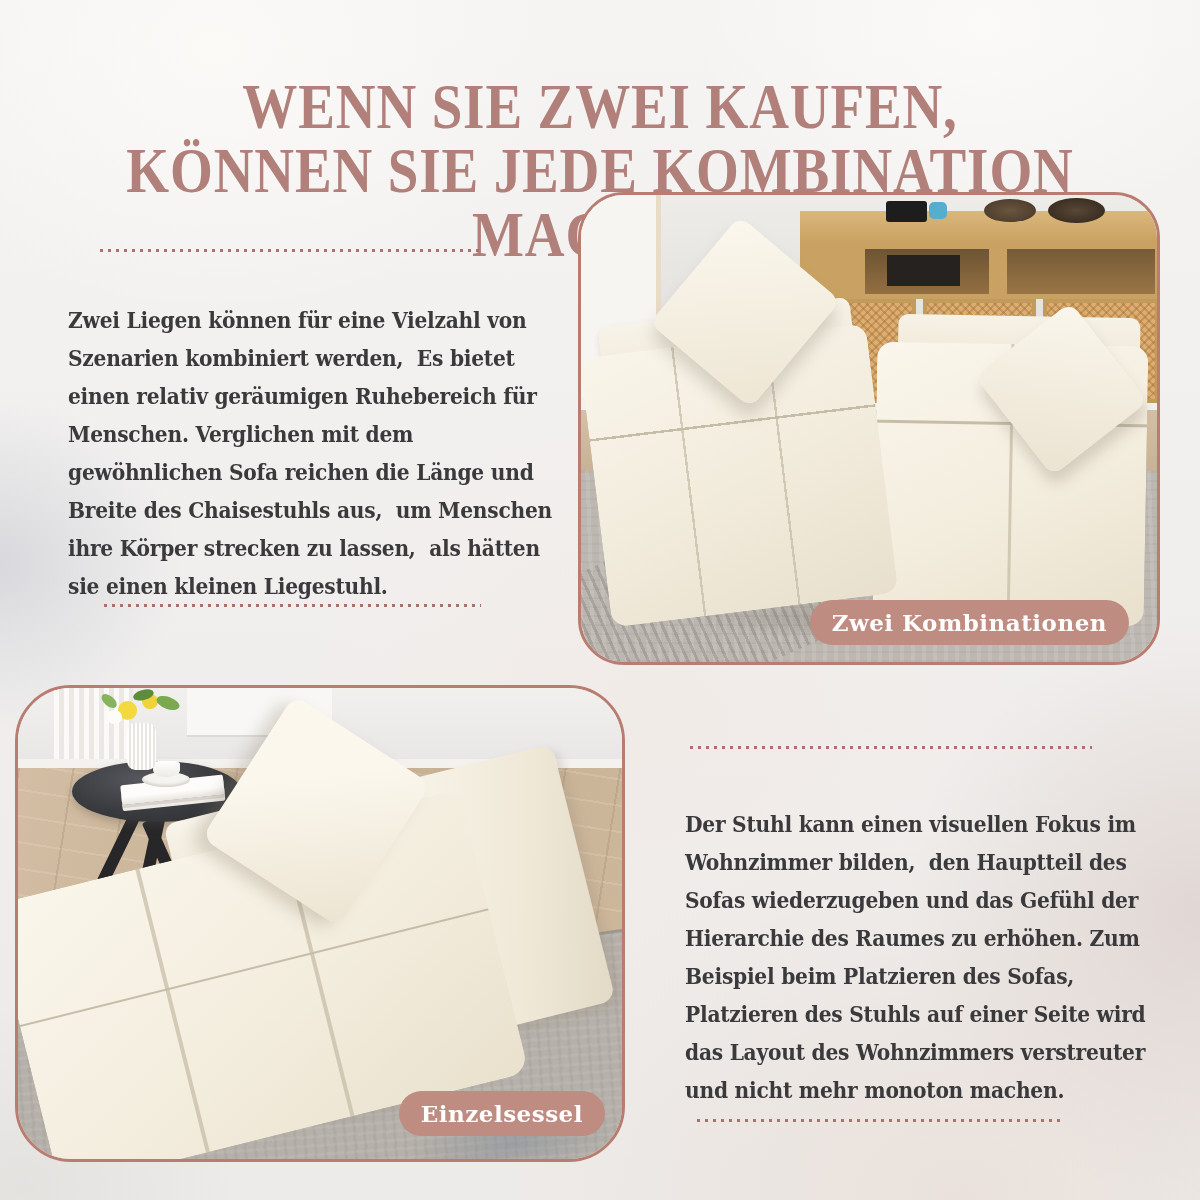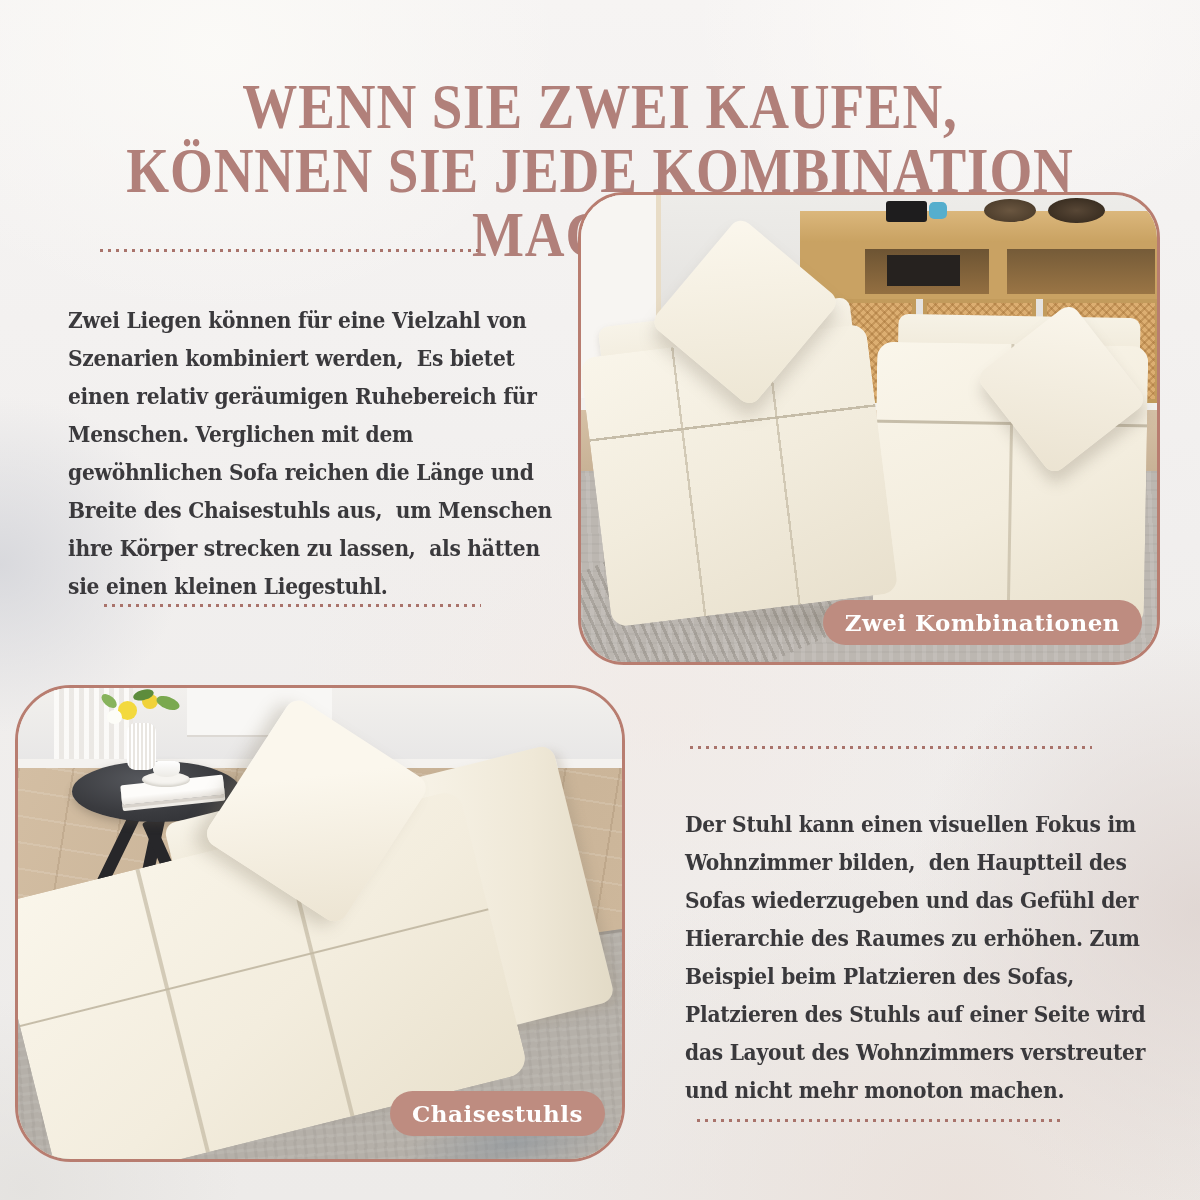--- a/index.html
+++ b/index.html
@@ -40,7 +40,7 @@
   .badge{position:absolute;z-index:40;background:var(--badge,#be8c80);color:var(--badgeText,#fff);
          font-weight:bold;font-size:23px;letter-spacing:.5px;border-radius:23px;
          padding:0 22px;height:45px;line-height:45px;}
-  #badge1{right:15px;bottom:17px;}
+  #badge1{right:28px;bottom:17px;}
   #badge2{right:17px;bottom:23px;}
   .abs{position:absolute;}
   

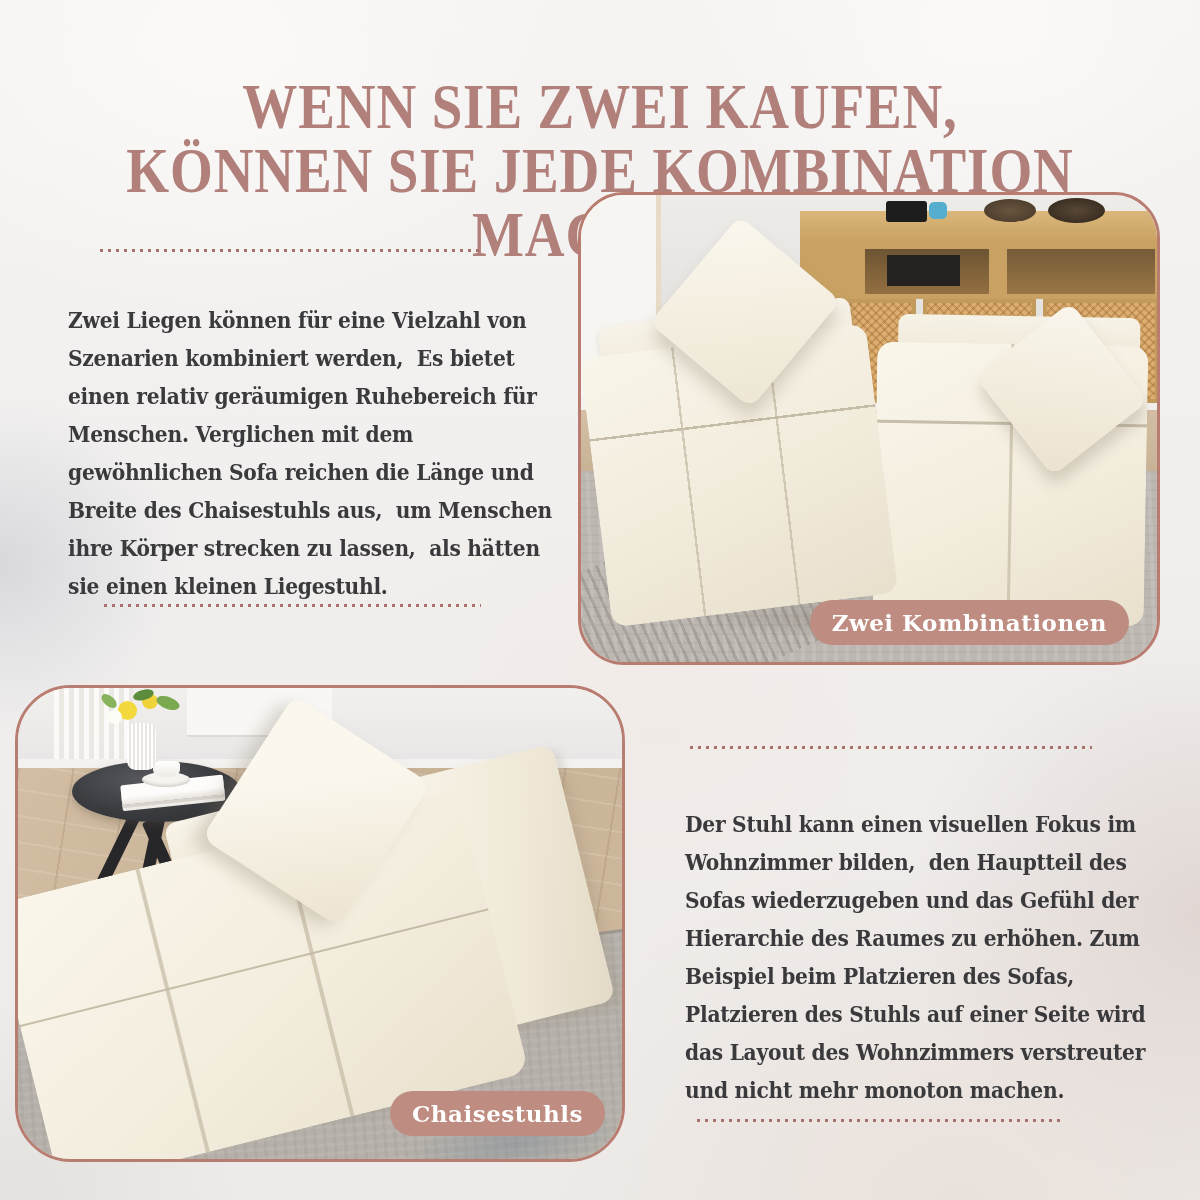--- a/index.html
+++ b/index.html
@@ -243,7 +243,7 @@
     <div class="abs p2-arm"></div>
     <div class="abs p2-body"></div>
     <div class="abs p2-pillow"></div>
-    <div class="badge" id="badge2">Chaisestuhls</div>
+    <div class="badge" id="badge2">Einzelsessel</div>
   </div>
 </div>
 

